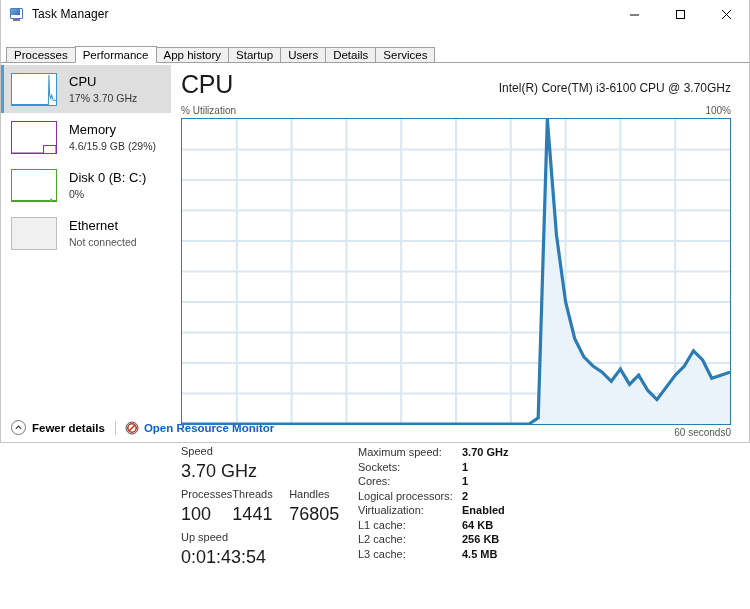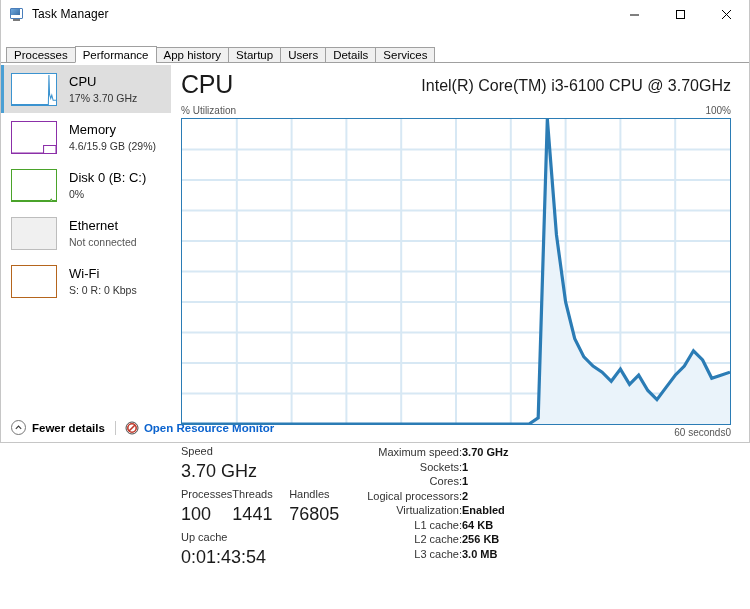--- a/index.html
+++ b/index.html
@@ -210,7 +210,7 @@
     letter-spacing: -0.2px;
   }
   .main-cpuname {
-    font-size: 16px;
+    font-size: 12px;
     color: #1a1a1a;
     padding-bottom: 4px;
     white-space: nowrap;

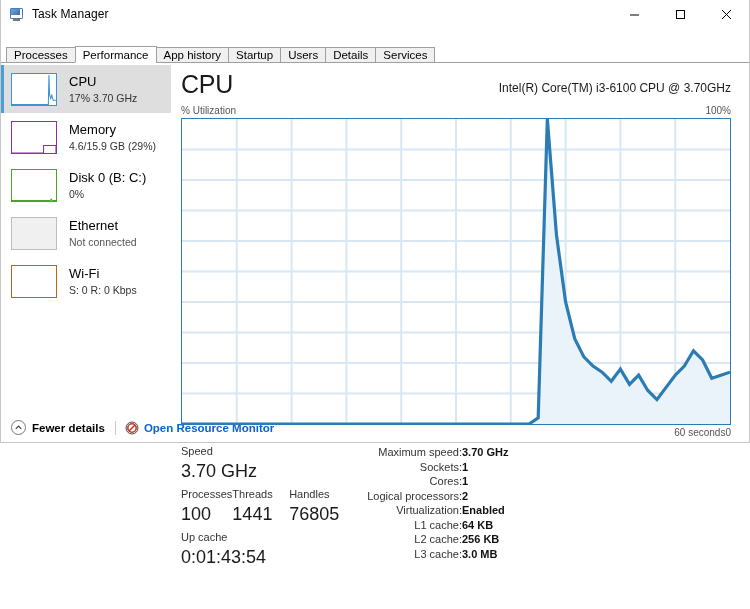--- a/index.html
+++ b/index.html
@@ -432,13 +432,6 @@
         </div>
       </div>
 
-      <div class="side-item">
-        <div class="thumb wifi"></div>
-        <div class="side-text">
-          <div class="side-title">Wi-Fi</div>
-          <div class="side-sub">S: 0 R: 0 Kbps</div>
-        </div>
-      </div>
 
     </div>
 

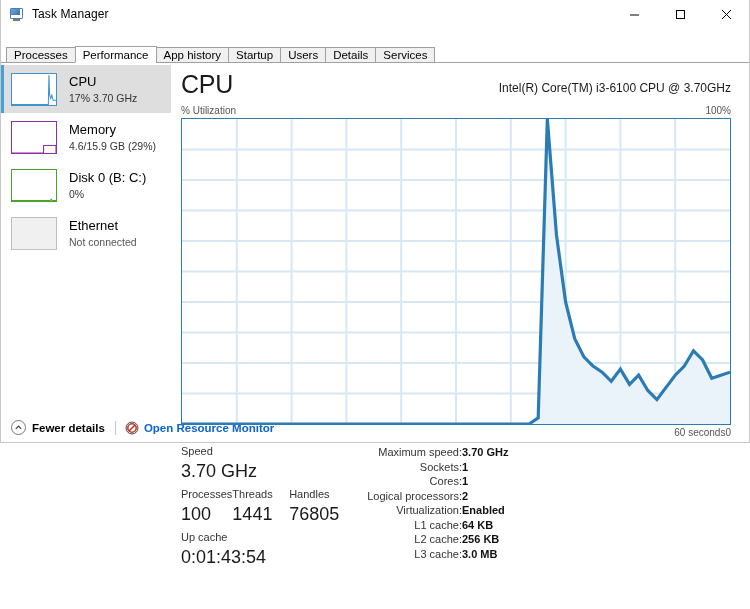--- a/index.html
+++ b/index.html
@@ -274,7 +274,6 @@
     flex: 1 1 auto;
     padding-left: 12px;
     padding-top: 1px;
-    text-align: right;
   }
   .spec-row {
     display: flex;

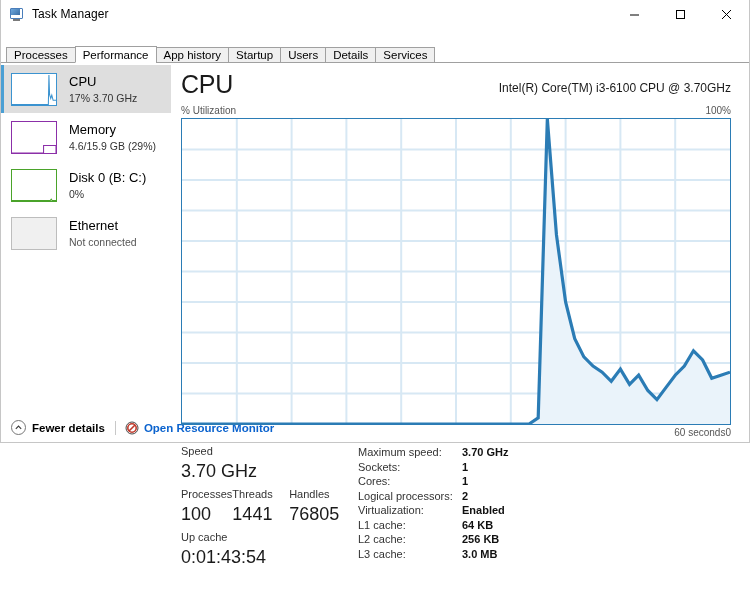--- a/index.html
+++ b/index.html
@@ -505,7 +505,7 @@
 
           <div class="stat-group">
             <div class="stat-cell wide">
-              <div class="stat-label">Up cache</div>
+              <div class="stat-label">Up speed</div>
               <div class="stat-value">0:01:43:54</div>
             </div>
           </div>

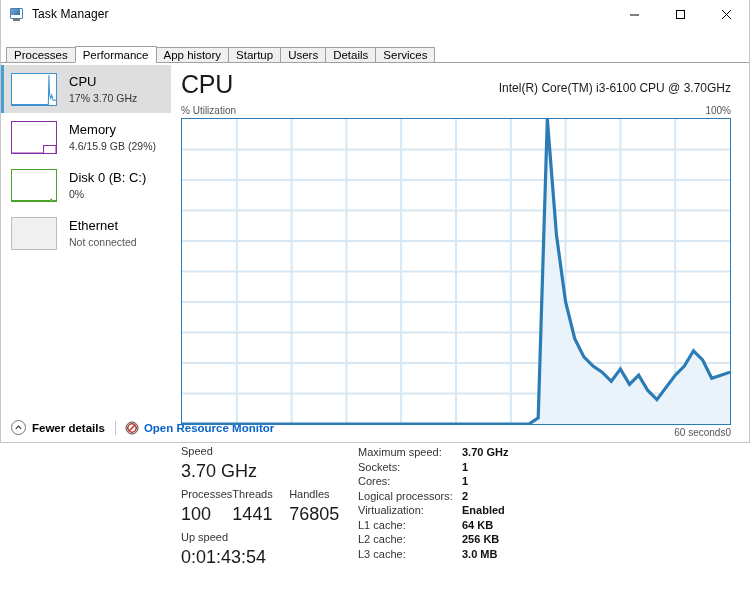--- a/index.html
+++ b/index.html
@@ -542,7 +542,7 @@
           </div>
           <div class="spec-row">
             <div class="spec-key">L3 cache:</div>
-            <div class="spec-val">3.0 MB</div>
+            <div class="spec-val">4.5 MB</div>
           </div>
         </div>
 

